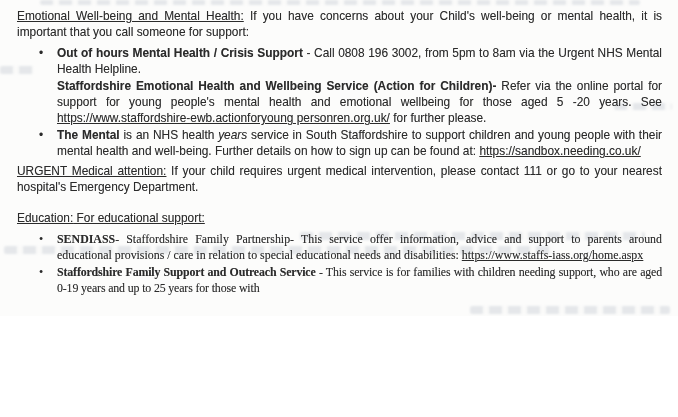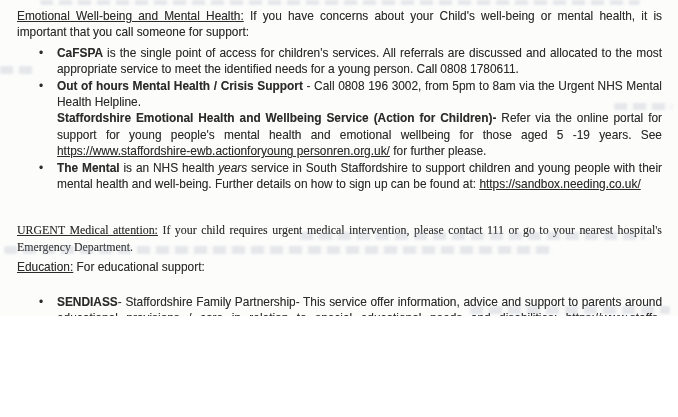--- a/index.html
+++ b/index.html
@@ -87,7 +87,6 @@
   <p class="para"><span class="u">Emotional Well-being and Mental Health:</span><span> If you have concerns about your Child's well-being or mental health, it is important that you call someone for support:</span></p>
 
   <ul class="bullets">
-    <li><span class="b">CaFSPA</span><span> is the single point of access for children's services. All referrals are discussed and allocated to the most appropriate service to meet the identified needs for a young person. Call 0808 1780611.</span></li>
 
     <li>
       <div><span class="b">Out of hours Mental Health / Crisis Support</span><span> - Call 0808 196 3002, from 5pm to 8am via the Urgent NHS Mental Health Helpline.</span></div>

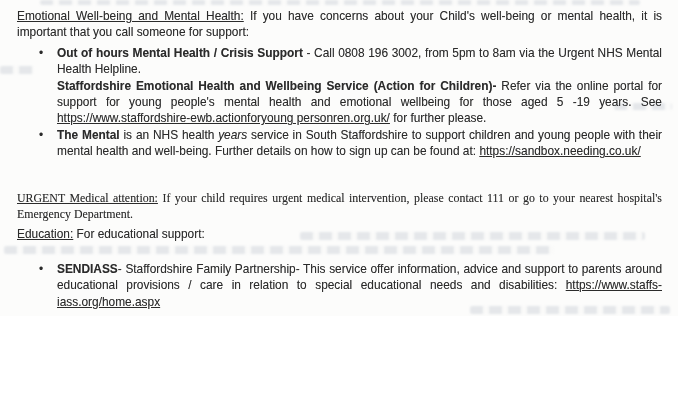--- a/index.html
+++ b/index.html
@@ -90,7 +90,7 @@
 
     <li>
       <div><span class="b">Out of hours Mental Health / Crisis Support</span><span> - Call 0808 196 3002, from 5pm to 8am via the Urgent NHS Mental Health Helpline.</span></div>
-      <div><span class="b">Staffordshire Emotional Health and Wellbeing Service (Action for Children)-</span><span> Refer via the online portal for support for young people's mental health and emotional wellbeing for those aged 5 -19 years. See </span><a class="link">https://www.staffordshire-ewb.actionforyoung personren.org.uk/</a><span> for further please.</span></div>
+      <div><span class="b">Staffordshire Emotional Health and Wellbeing Service (Action for Children)-</span><span> Refer via the online portal for support for young people's mental health and emotional wellbeing for those aged 5 -20 years. See </span><a class="link">https://www.staffordshire-ewb.actionforyoung personren.org.uk/</a><span> for further please.</span></div>
     </li>
 
     <li><span class="b">The Mental</span><span> is an NHS health </span><span class="i">years</span><span> service in South Staffordshire to support children and young people with their mental health and well-being. Further details on how to sign up can be found at: </span><a class="link">https://sandbox.needing.co.uk/</a></li>

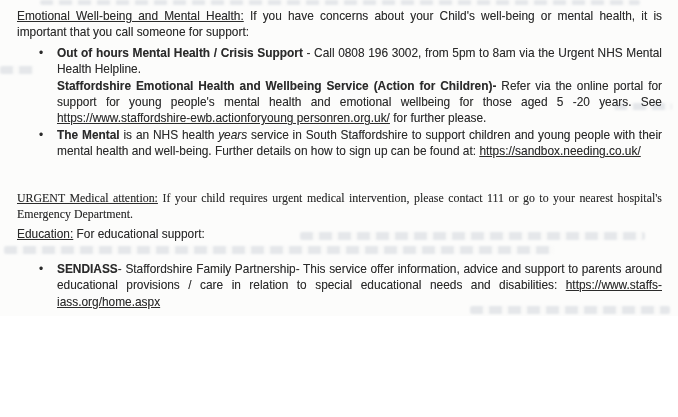--- a/index.html
+++ b/index.html
@@ -43,7 +43,7 @@
     left: 22px;
     top: 0;
   }
-  .gap-large { margin-top: 30px; font-family: Liberation Serif, serif; }
+  .gap-large { margin-top: 3px; }
   .gap-med   { margin-top: 4px; }
   ul.bullets.tight-top { margin-top: 18px; }
   .tight { letter-spacing: -0.15px; }

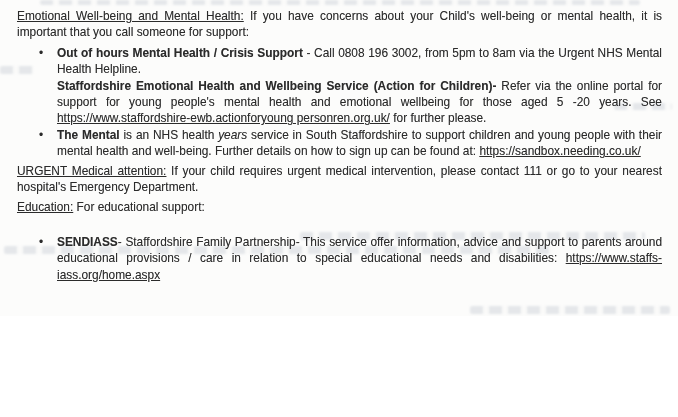--- a/index.html
+++ b/index.html
@@ -44,7 +44,7 @@
     top: 0;
   }
   .gap-large { margin-top: 3px; }
-  .gap-med   { margin-top: 4px; }
+  .gap-med   { margin-top: 15px; text-decoration: underline; }
   ul.bullets.tight-top { margin-top: 18px; }
   .tight { letter-spacing: -0.15px; }
 

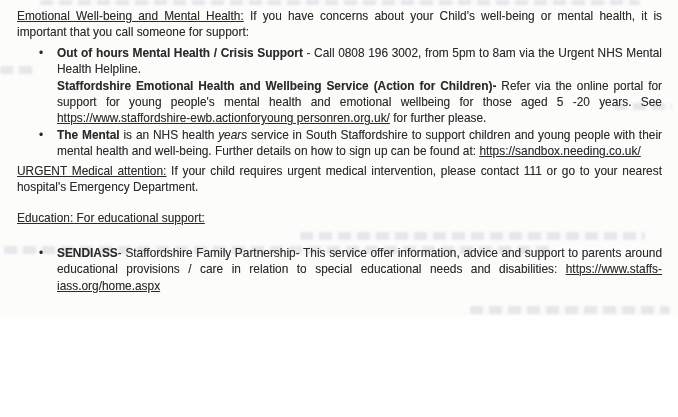--- a/index.html
+++ b/index.html
@@ -45,7 +45,7 @@
   }
   .gap-large { margin-top: 3px; }
   .gap-med   { margin-top: 15px; text-decoration: underline; }
-  ul.bullets.tight-top { margin-top: 18px; }
+  ul.bullets.tight-top { margin-top: 4px; font-family: Liberation Serif, serif; }
   .tight { letter-spacing: -0.15px; }
 
   

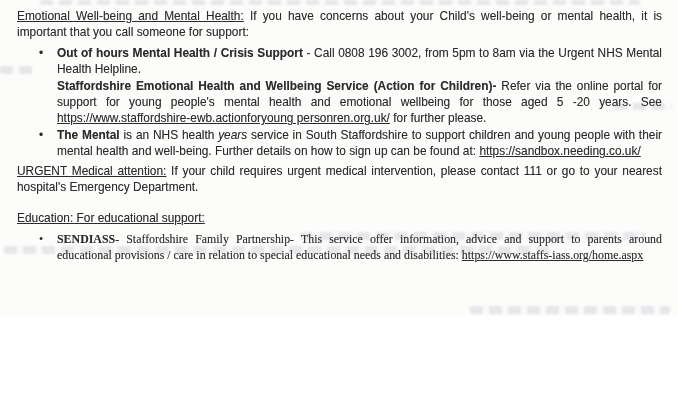--- a/index.html
+++ b/index.html
@@ -103,6 +103,7 @@
   <ul class="bullets tight-top">
     <li><span class="b">SENDIASS</span><span>- Staffordshire Family Partnership- This service offer information, advice and support to parents around educational provisions / care in relation to special educational needs and disabilities: </span><a class="link">https://www.staffs-iass.org/home.aspx</a></li>
 
+    <li class="tight"><span class="b">Staffordshire Family Support and Outreach Service</span><span> - This service is for families with children needing support, who are aged 0-19 years and up to 25 years for those with</span></li>
   </ul>
 
 </div>

